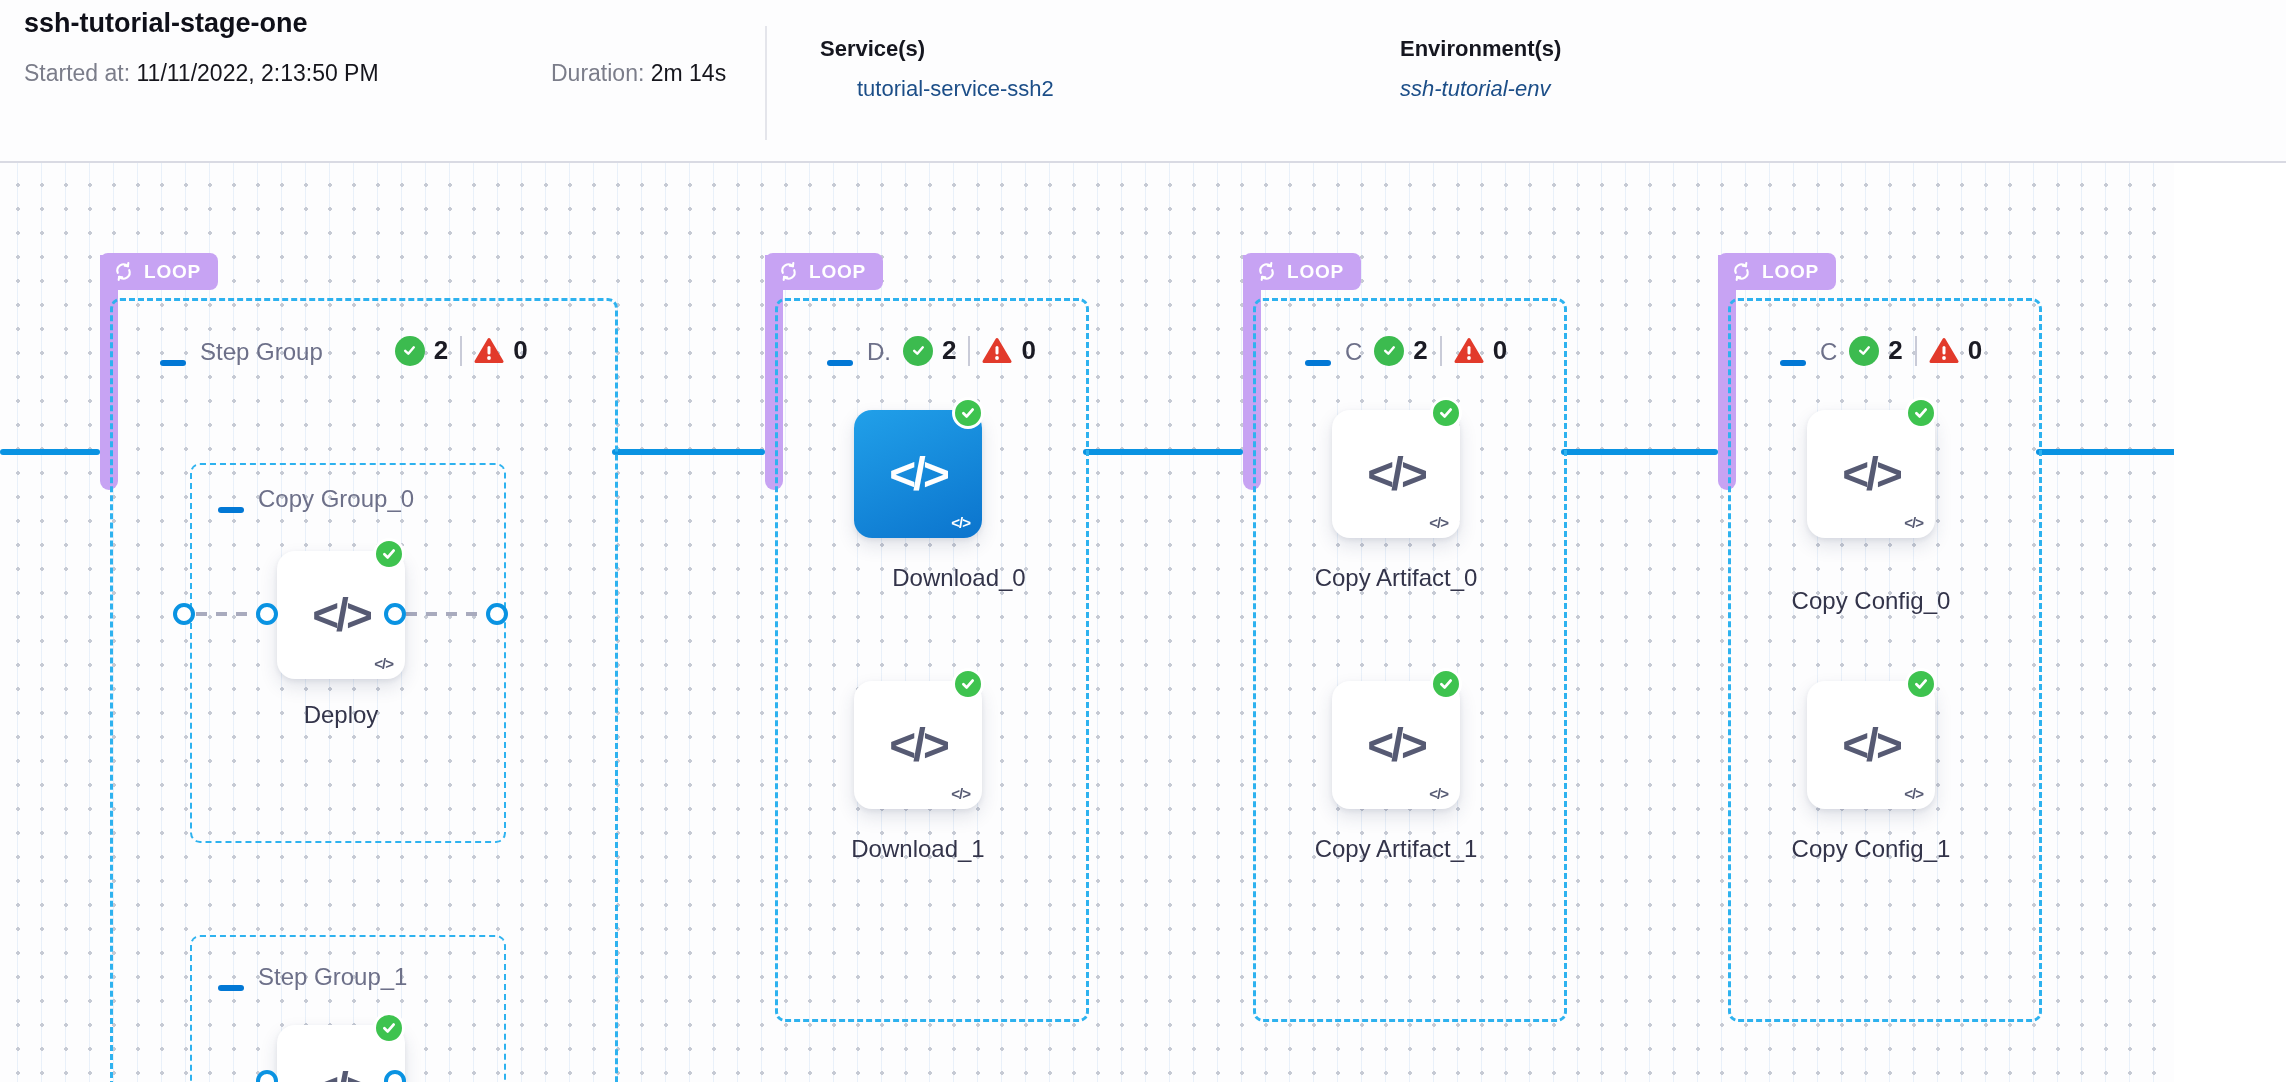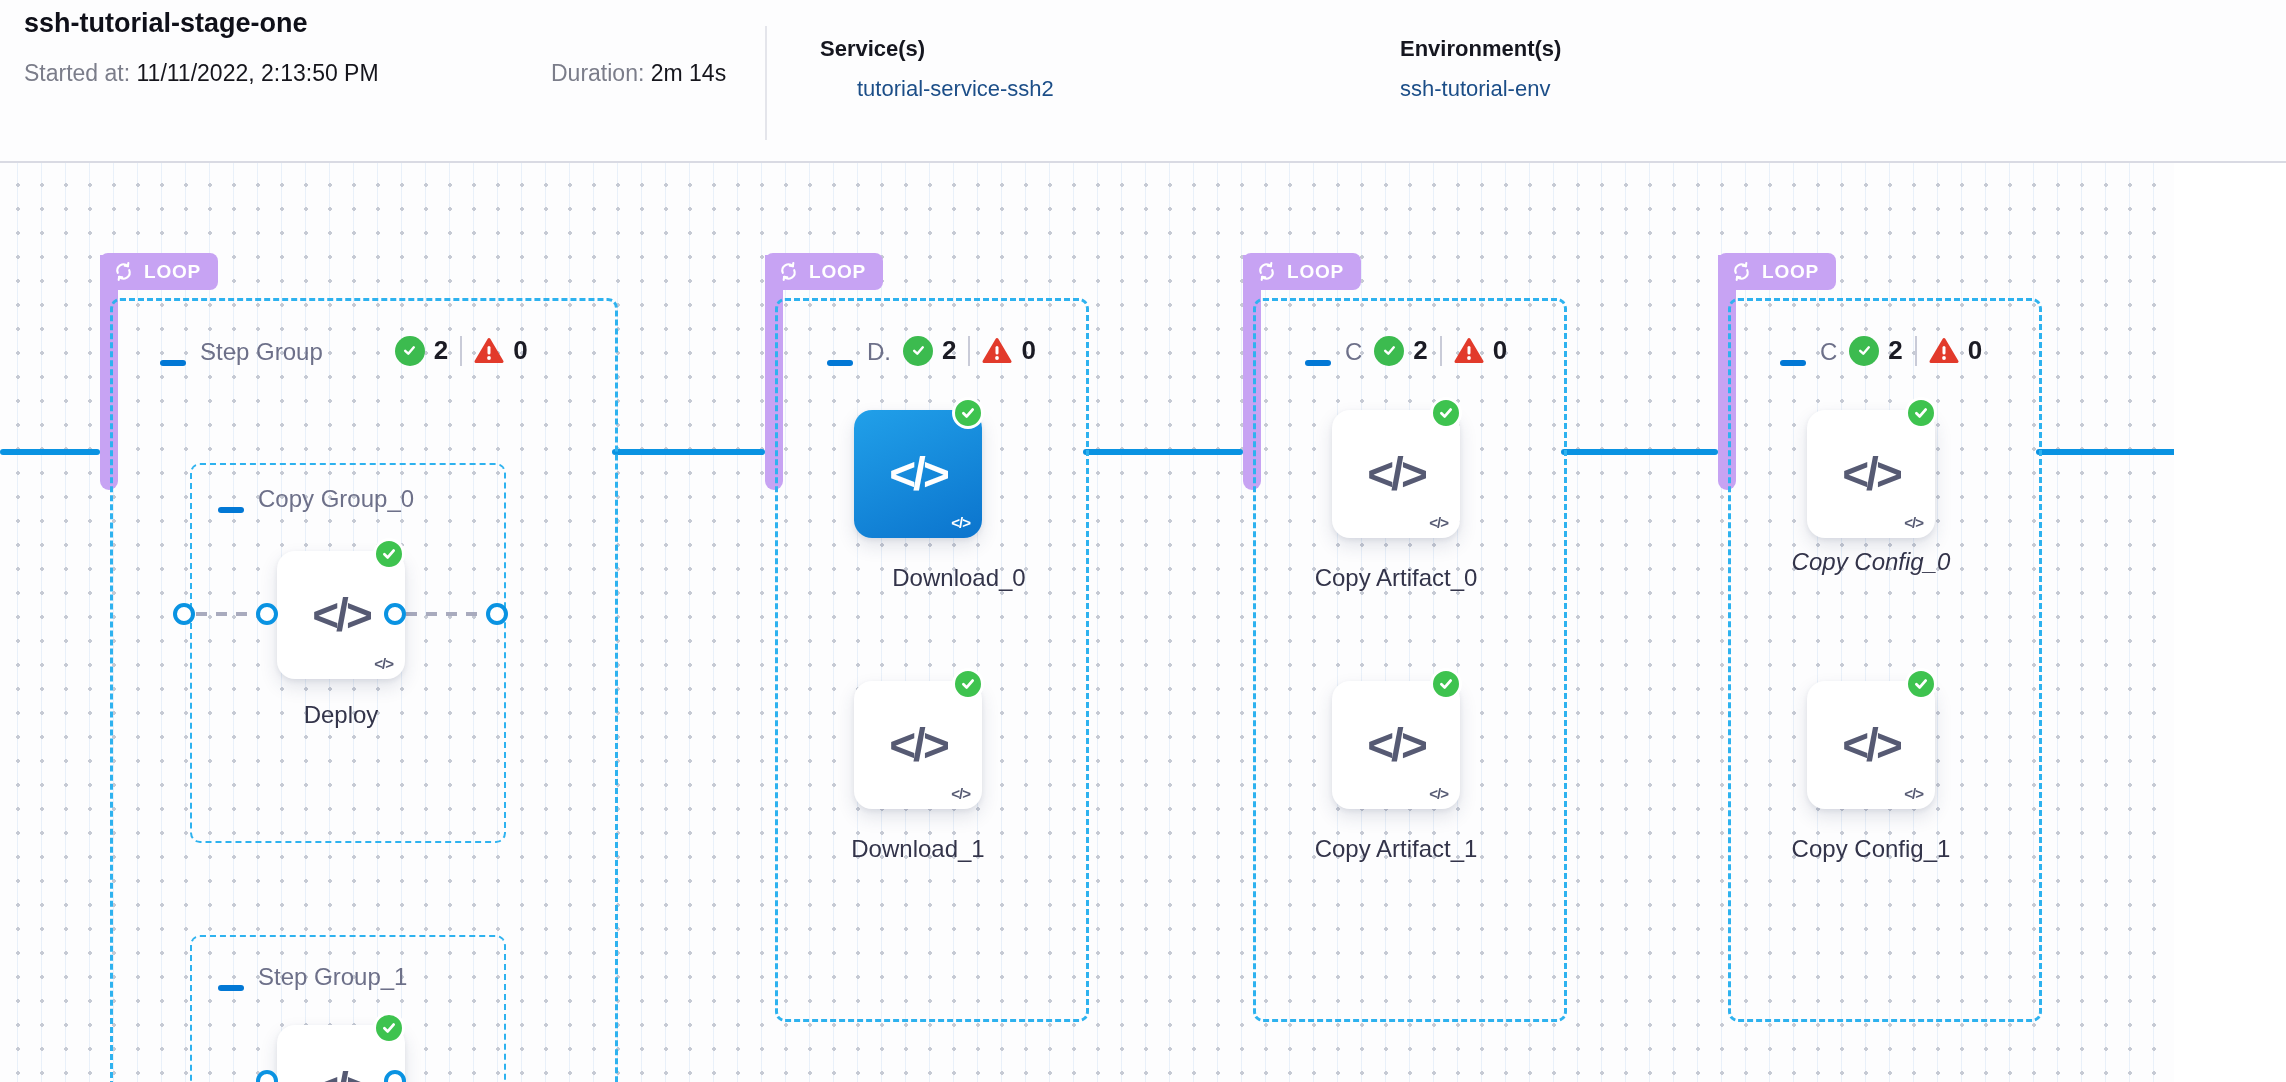--- a/index.html
+++ b/index.html
@@ -74,7 +74,7 @@
   <div class="blk-lbl" style="left:820px;">Service(s)</div>
   <div class="blk-link" style="left:820px;margin-left:37px;">tutorial-service-ssh2</div>
   <div class="blk-lbl" style="left:1400px;">Environment(s)</div>
-  <div class="blk-link" style="left:1400px;">ssh-tutorial-env</div>
+  <div class="blk-link" style="left:1400px;font-style:italic;">ssh-tutorial-env</div>
 </div>
 
 <div class="canvas">

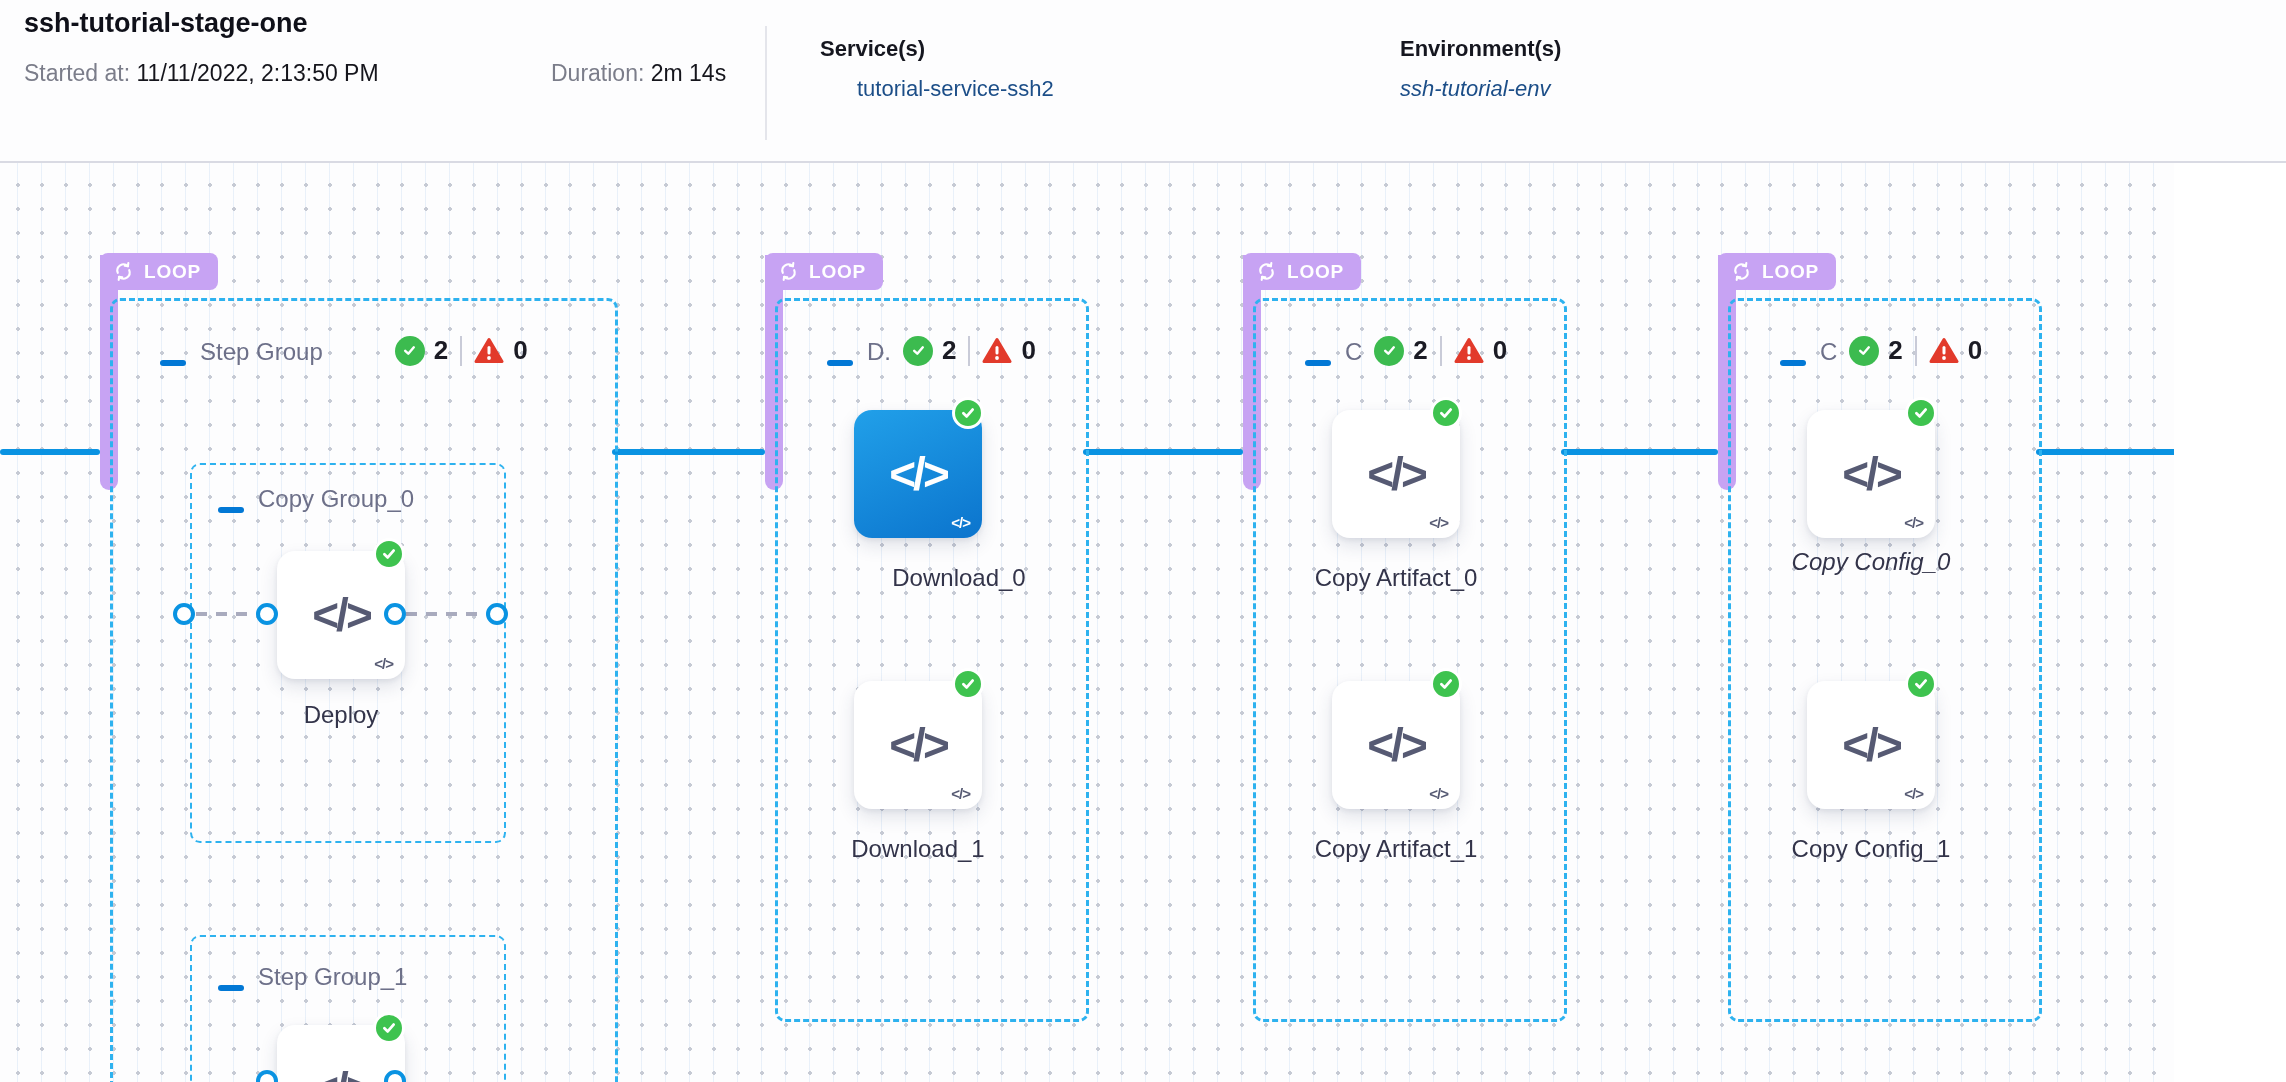--- a/index.html
+++ b/index.html
@@ -297,7 +297,7 @@
         <path d="M3.4 8.3 L6.7 11.4 L12.6 4.6" stroke="#fff" stroke-width="2.8" fill="none" stroke-linecap="round" stroke-linejoin="round"></path>
       </svg>
   </div>
-  <div class="node-label" style="left:1731px;top:385px;font-style:italic;">Copy Config_0</div>
+  <div class="node-label" style="left:1731px;top:424px;">Copy Config_0</div>
   <div class="node-card" style="left:1807px;top:518px;">
     <span class="code">&lt;/&gt;</span>
     <span class="mini">&lt;/&gt;</span>

